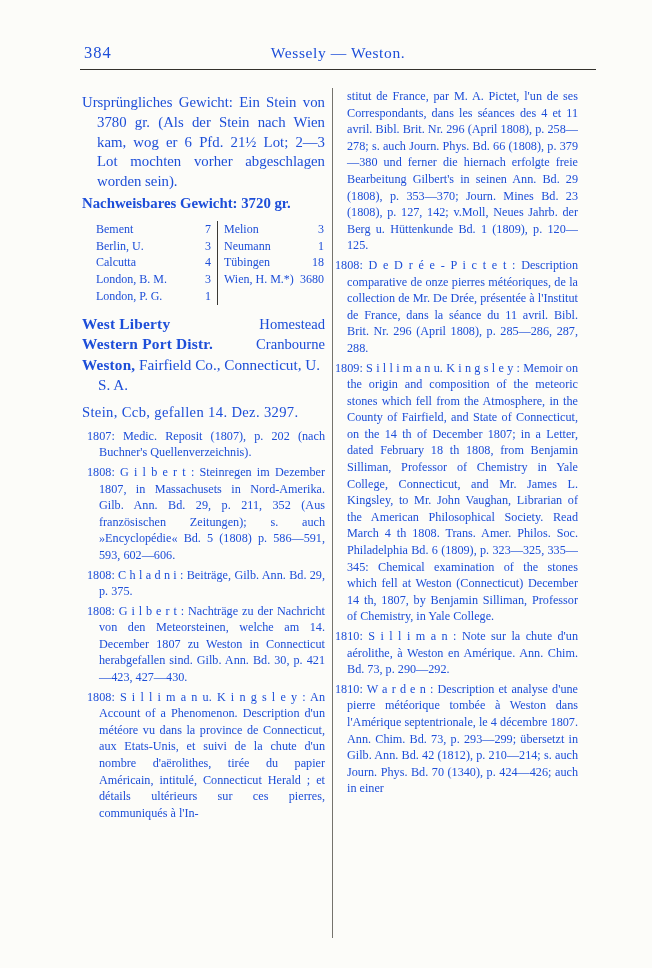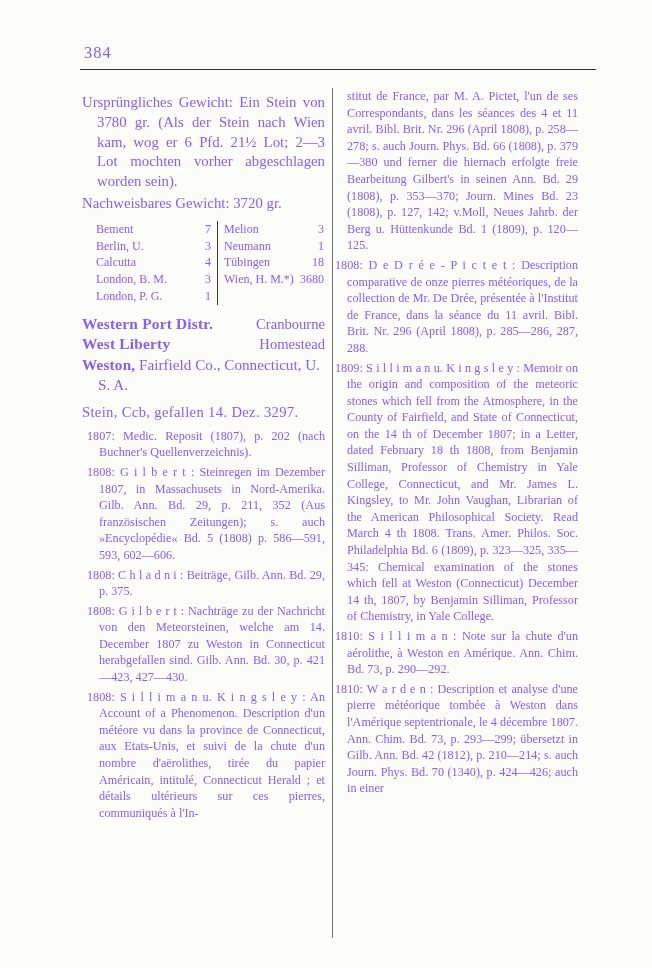--- a/index.html
+++ b/index.html
@@ -7,7 +7,7 @@
   body { background:#fcfcf9; }
   .page {
     position:relative; width:652px; height:968px; overflow:hidden;
-    background:#fcfcf9; color:#8b5cf6;
+    background:#fcfcf9; color:#1d4ed8;
     font-family:"Liberation Serif","DejaVu Serif",serif;
   }
   

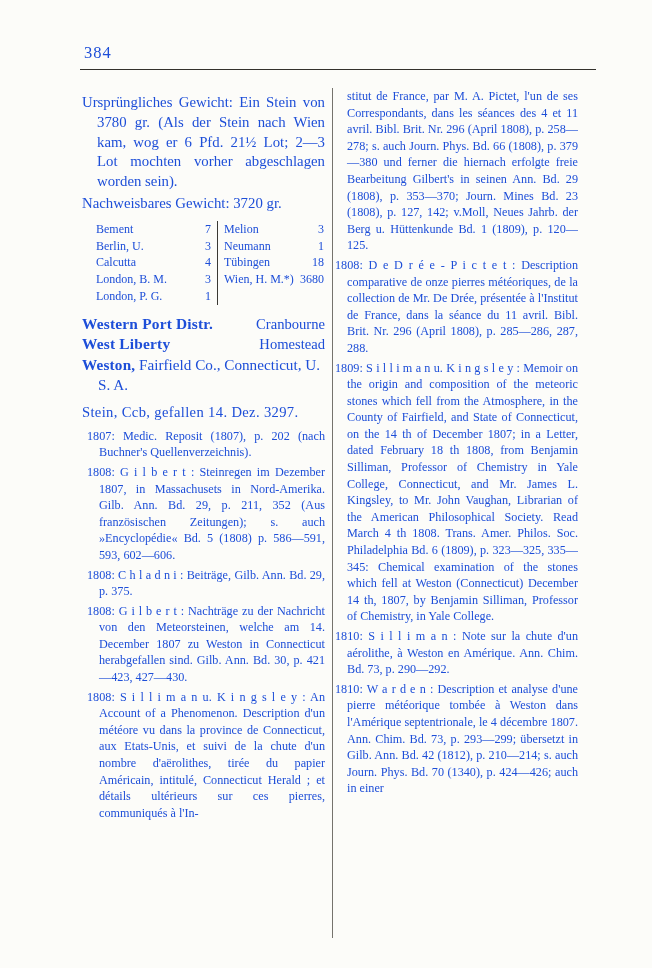--- a/index.html
+++ b/index.html
@@ -54,6 +54,7 @@
 
   <div class="header-row">
     <span class="page-number">384</span>
+    <span class="header-title">Wessely — Weston.</span>
   </div>
   <div class="header-rule"></div>
 

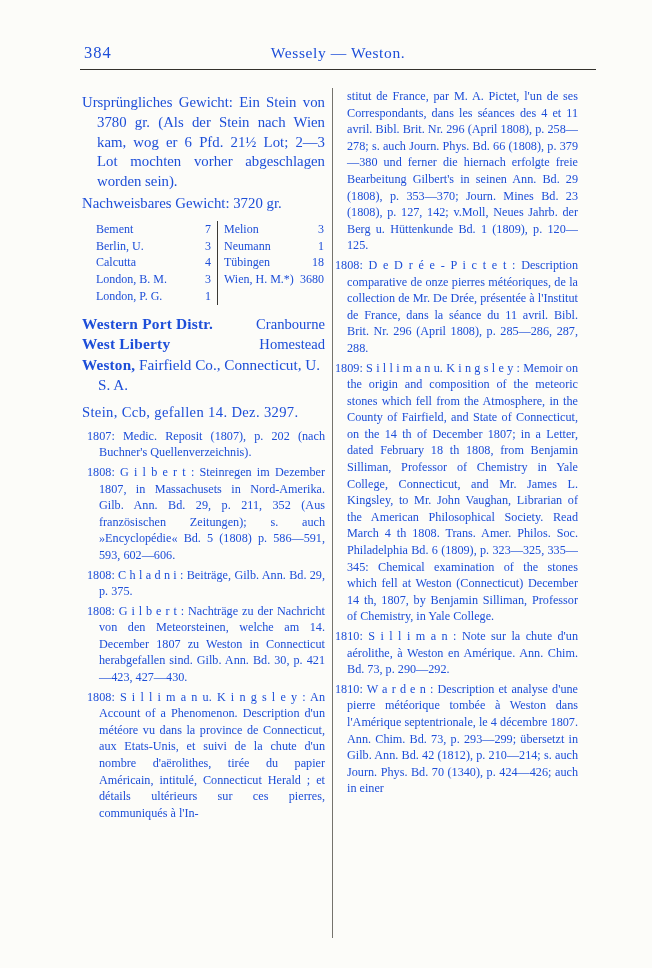--- a/index.html
+++ b/index.html
@@ -31,7 +31,7 @@
     font-size:14.8px; line-height:19.8px; text-align:justify;
     margin:5px 0 2px 0; padding-left:15px; text-indent:-15px;
   }
-  .weight.single { margin-top:1px; }
+  .weight.single { margin-top:1px;font-weight:bold; }
   
   .dist-table { margin:7px 16px 9px 14px; width:228px; font-size:12px; }
   .trow { display:flex; line-height:16.8px; }

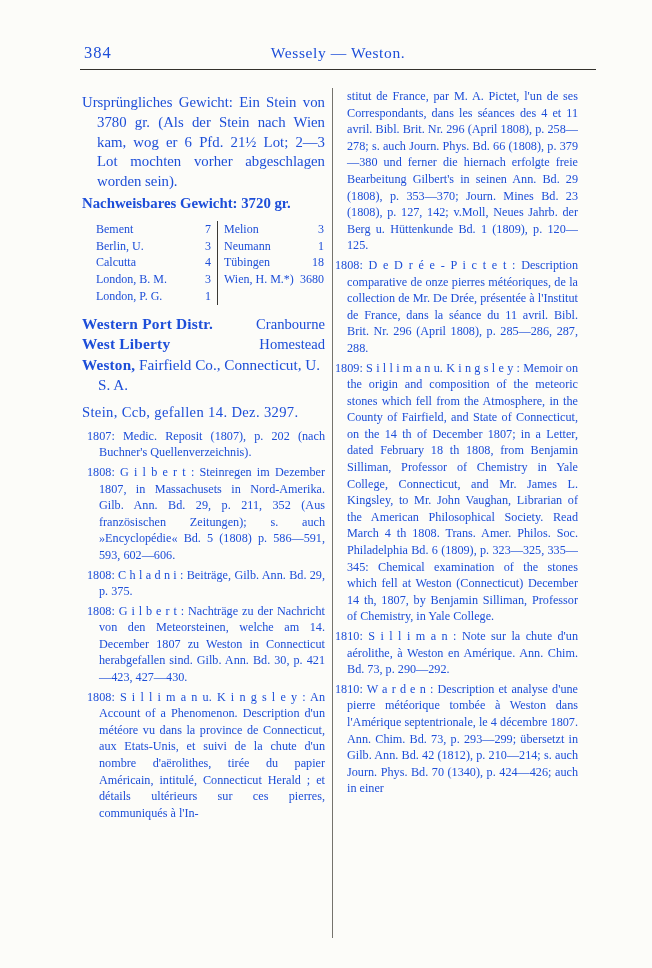--- a/index.html
+++ b/index.html
@@ -120,12 +120,12 @@
     </div>
 
     <div class="xref">
+      <span class="loc">West Liberty</span>
+      <span class="target">Homestead</span>
+    </div>
+    <div class="xref">
       <span class="loc">Western Port Distr.</span>
       <span class="target">Cranbourne</span>
-    </div>
-    <div class="xref">
-      <span class="loc">West Liberty</span>
-      <span class="target">Homestead</span>
     </div>
     <p class="weston"><span class="loc">Weston,</span><span> Fairfield Co., Connecticut, U. S. A.</span></p>
 

